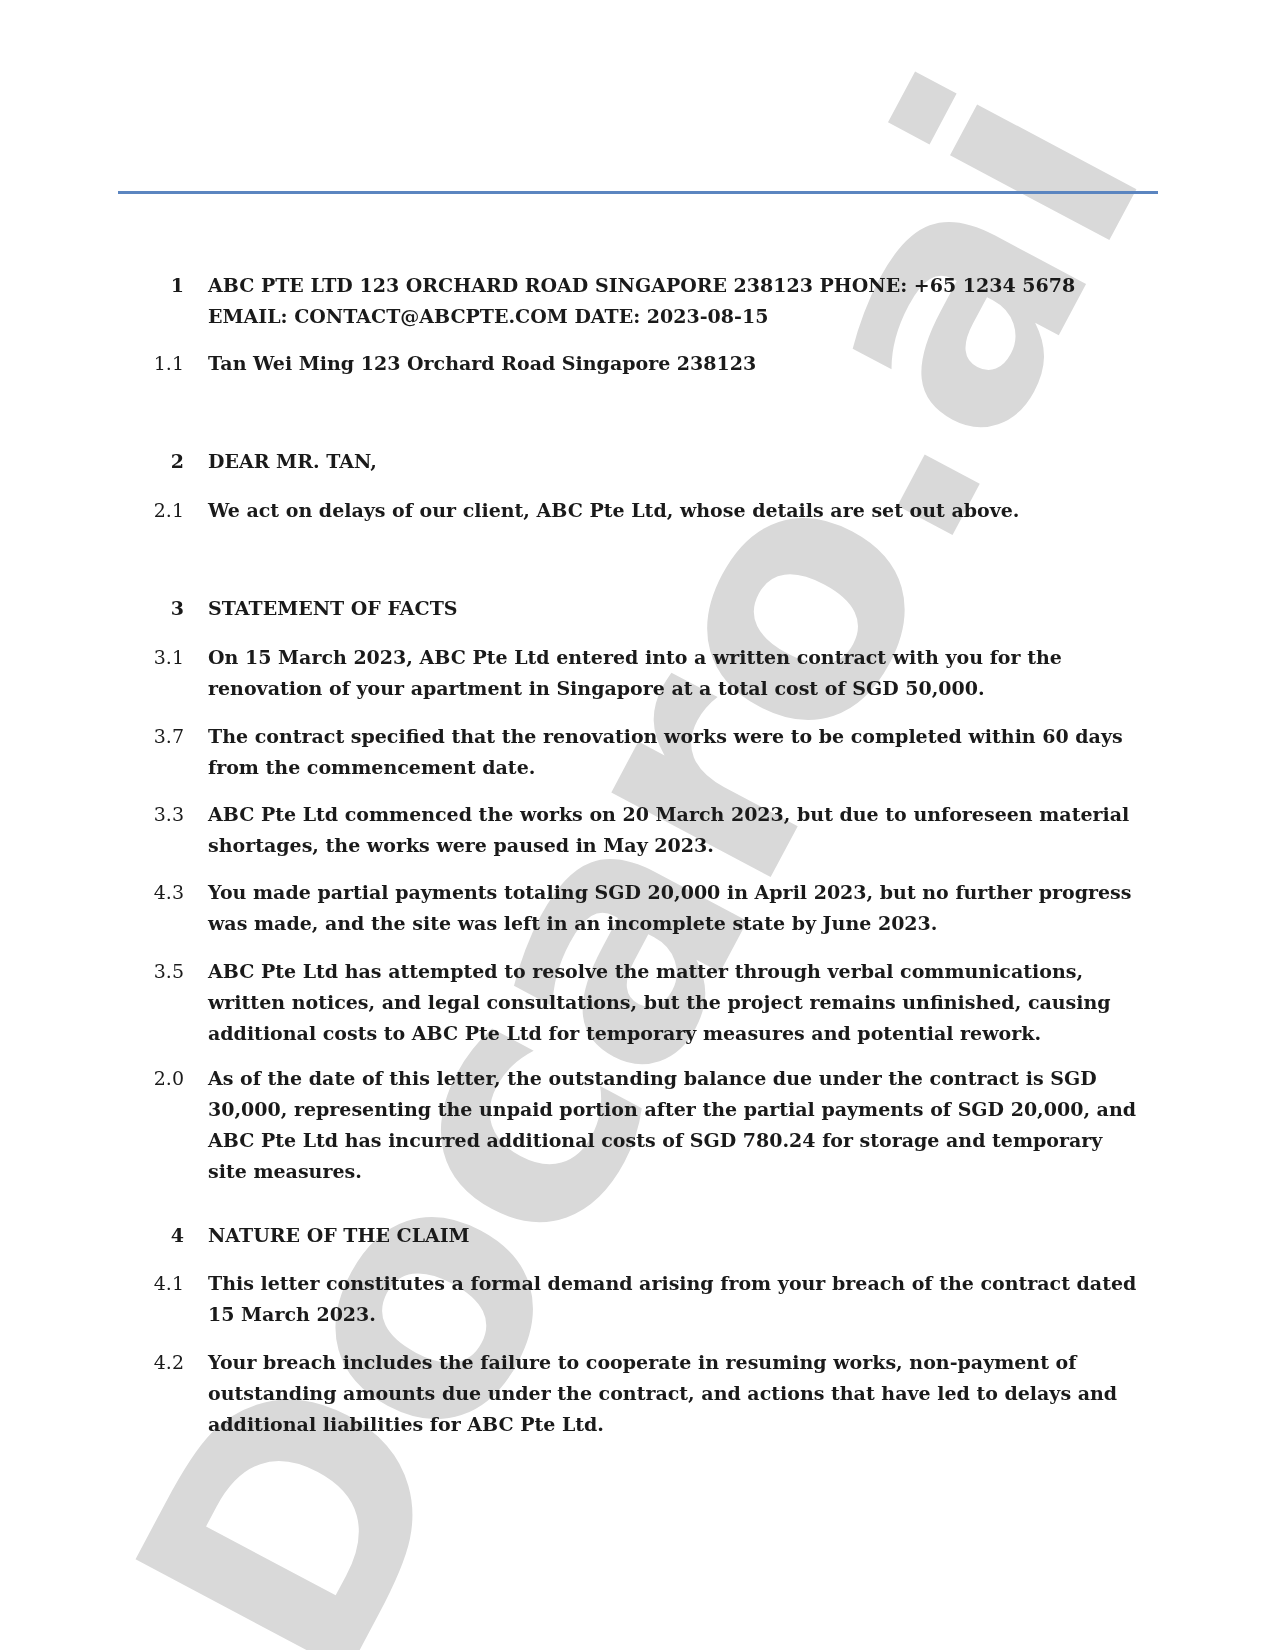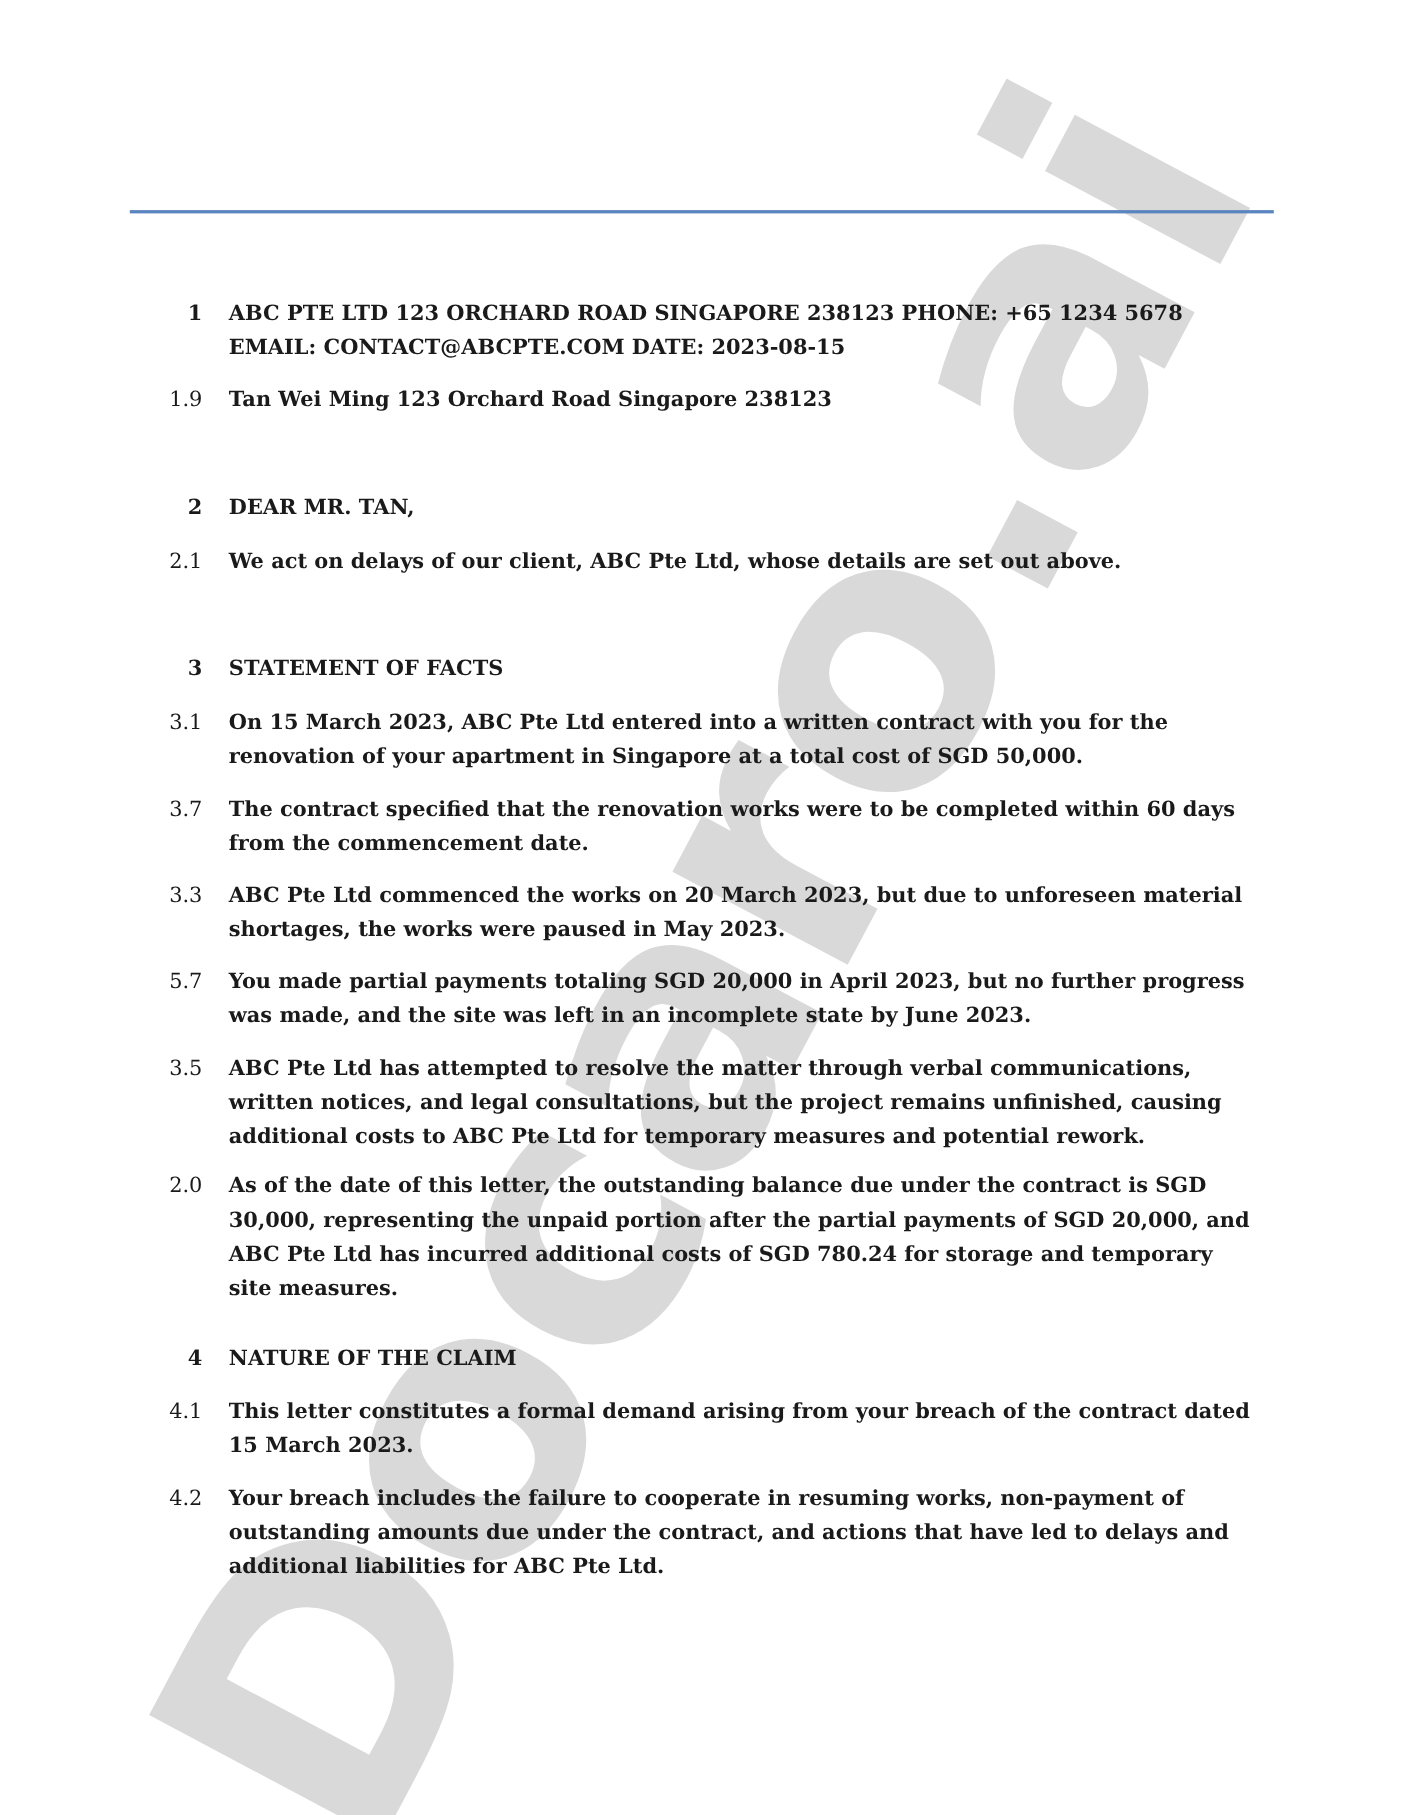--- a/index.html
+++ b/index.html
@@ -106,7 +106,7 @@
       <span class="text">ABC PTE LTD 123 ORCHARD ROAD SINGAPORE 238123 PHONE: +65 1234 5678 EMAIL: CONTACT@ABCPTE.COM DATE: 2023-08-15</span>
     </div>
     <div class="row" style="top:78px;">
-      <span class="num">1.9</span>
+      <span class="num">1.1</span>
       <span class="text">Tan Wei Ming 123 Orchard Road Singapore 238123</span>
     </div>
 

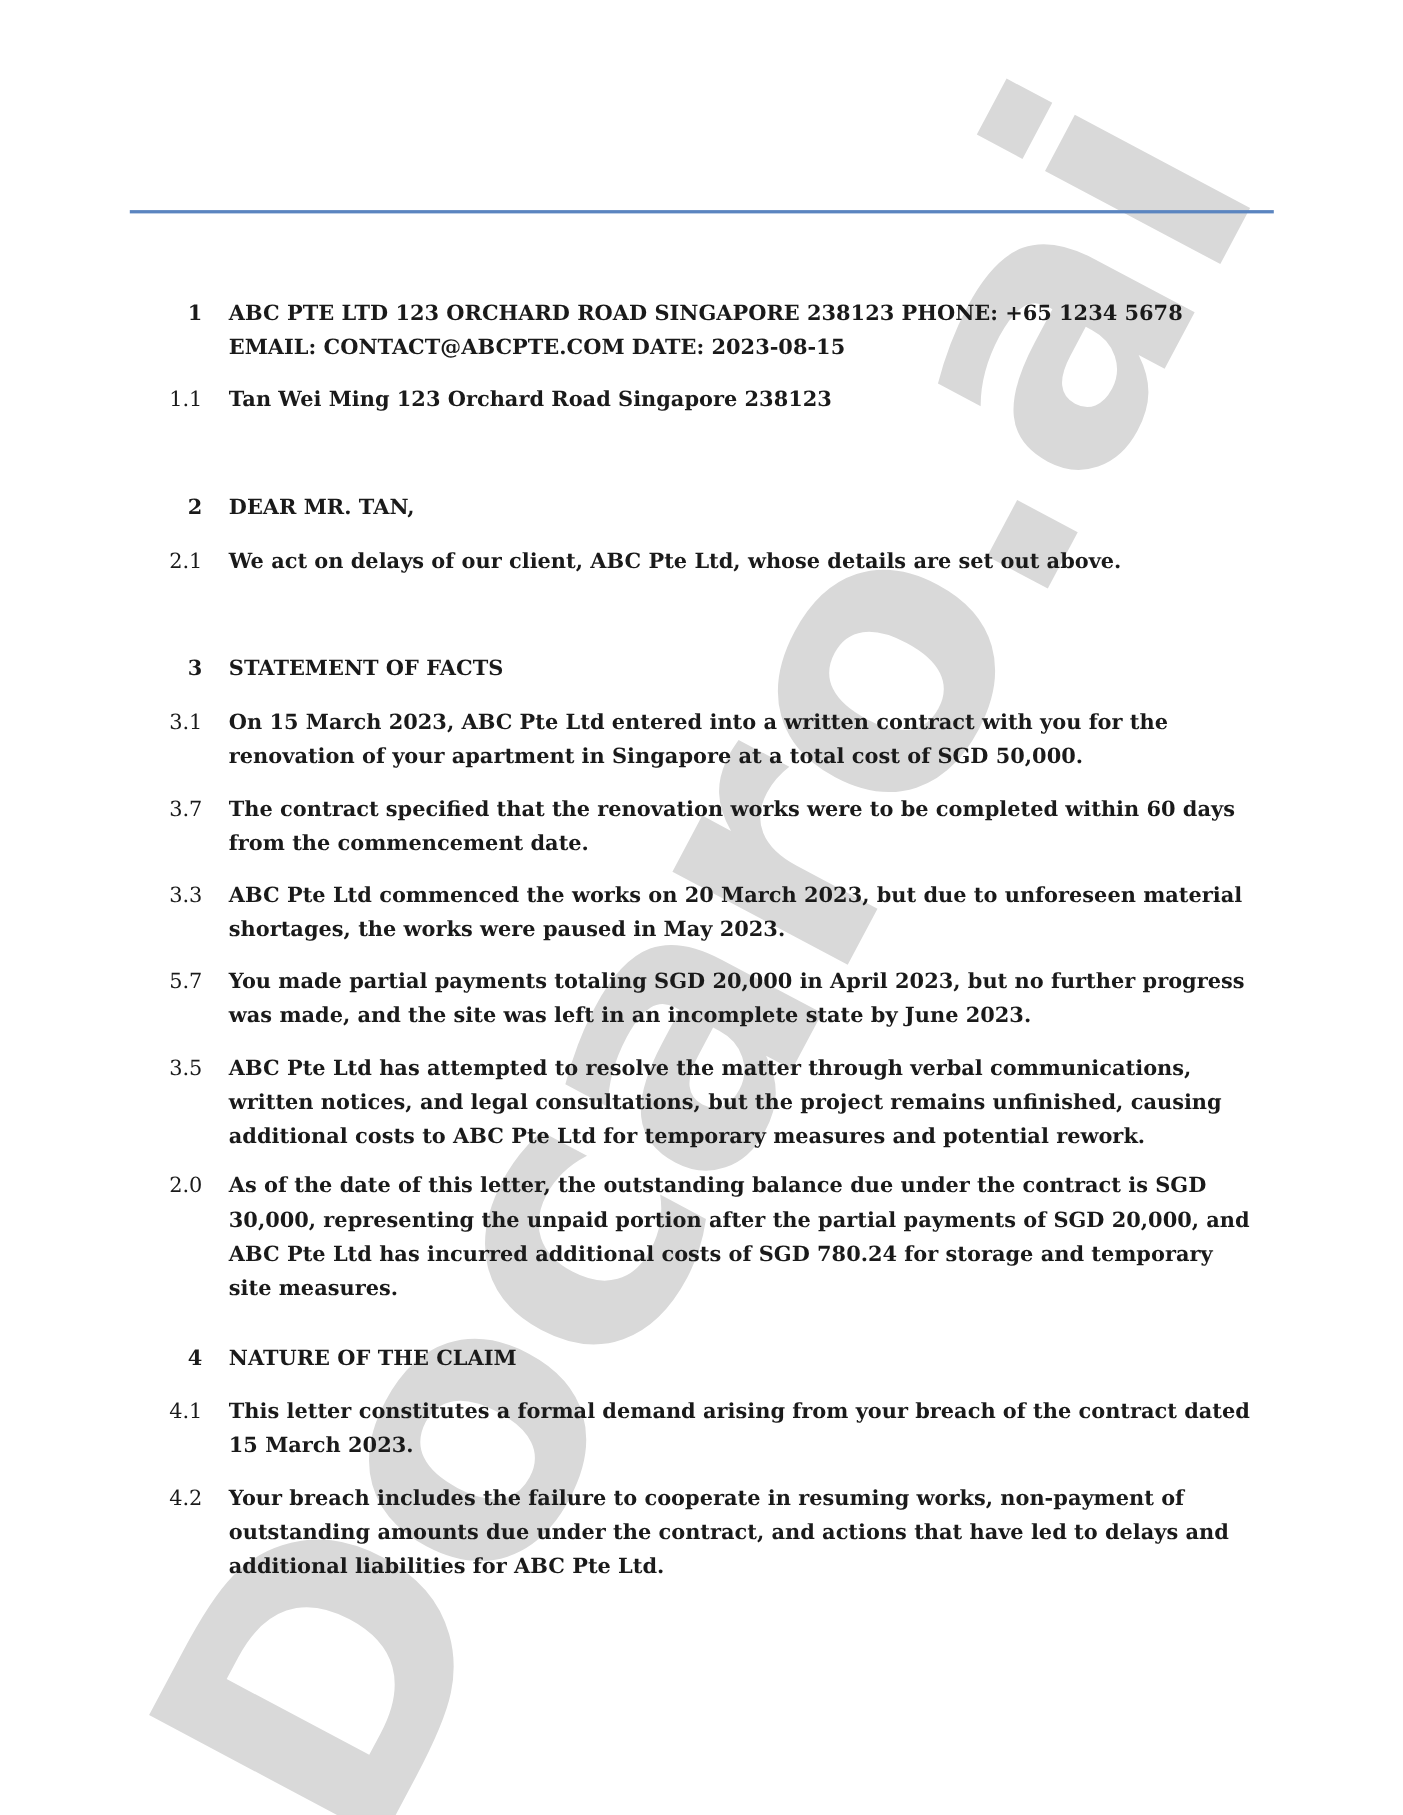--- a/index.html
+++ b/index.html
@@ -136,7 +136,7 @@
       <span class="text">ABC Pte Ltd commenced the works on 20 March 2023, but due to unforeseen material shortages, the works were paused in May 2023.</span>
     </div>
     <div class="row" style="top:607px;">
-      <span class="num">5.7</span>
+      <span class="num">4.3</span>
       <span class="text">You made partial payments totaling SGD 20,000 in April 2023, but no further progress was made, and the site was left in an incomplete state by June 2023.</span>
     </div>
     <div class="row" style="top:686px;">

